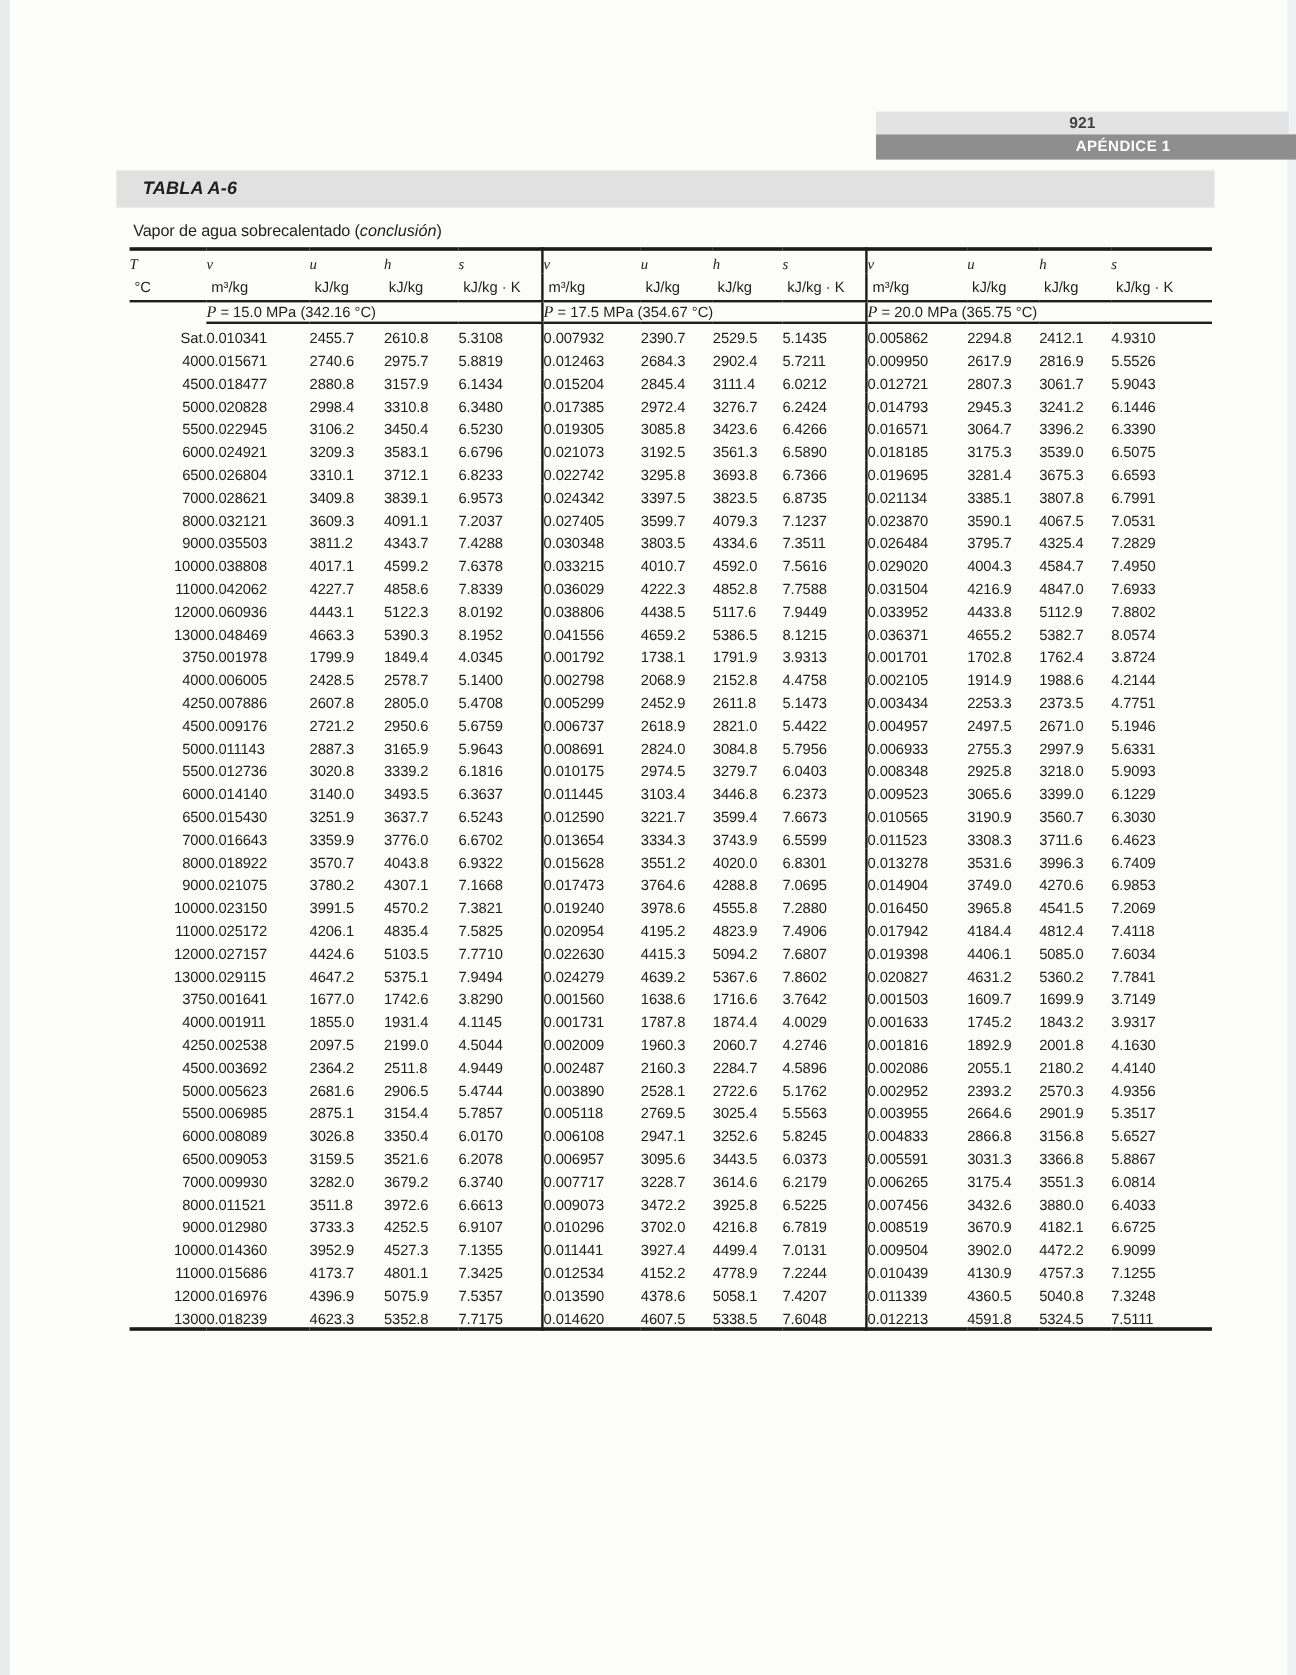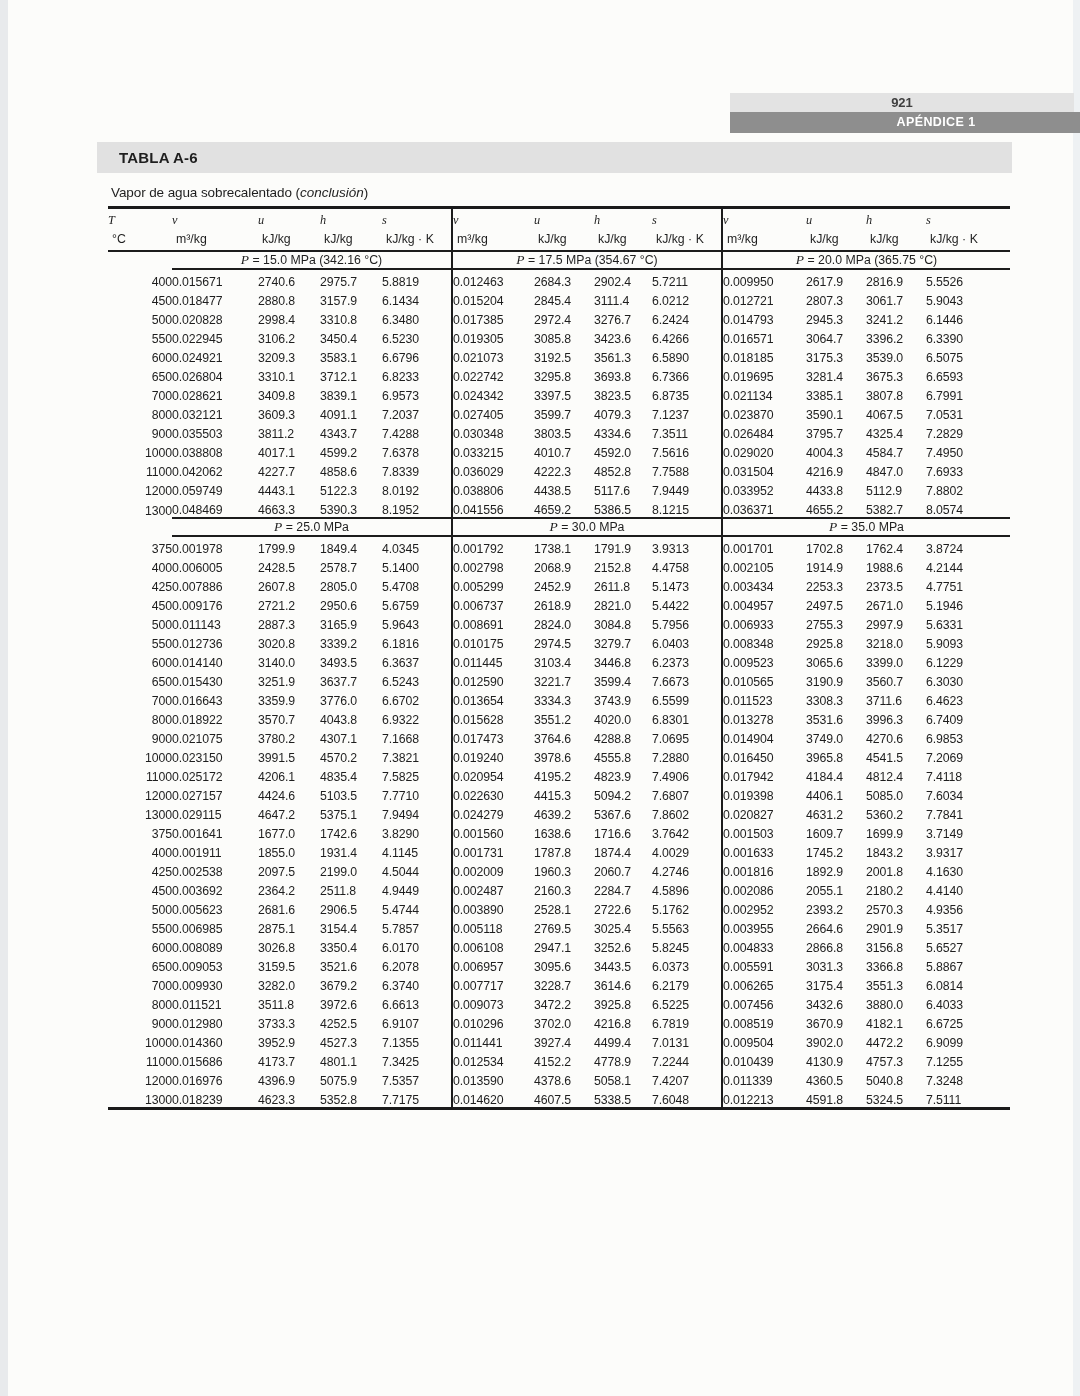--- a/index.html
+++ b/index.html
@@ -15,7 +15,7 @@
         font-size:12.5px;line-height:21px;letter-spacing:.4px;}
 
   .table-banner{position:absolute;left:97px;top:142px;width:915px;height:31px;
-        background:#e1e1e1;font-weight:bold;font-size:15px;line-height:31px;letter-spacing:.2px;}
+        background:#e1e1e1;font-weight:bold;font-size:15px;line-height:31px;letter-spacing:.2px;font-style:italic;}
   .table-banner span{margin-left:22px;}
 
   .caption{position:absolute;left:111px;top:185px;font-size:13.5px;letter-spacing:-.1px;}

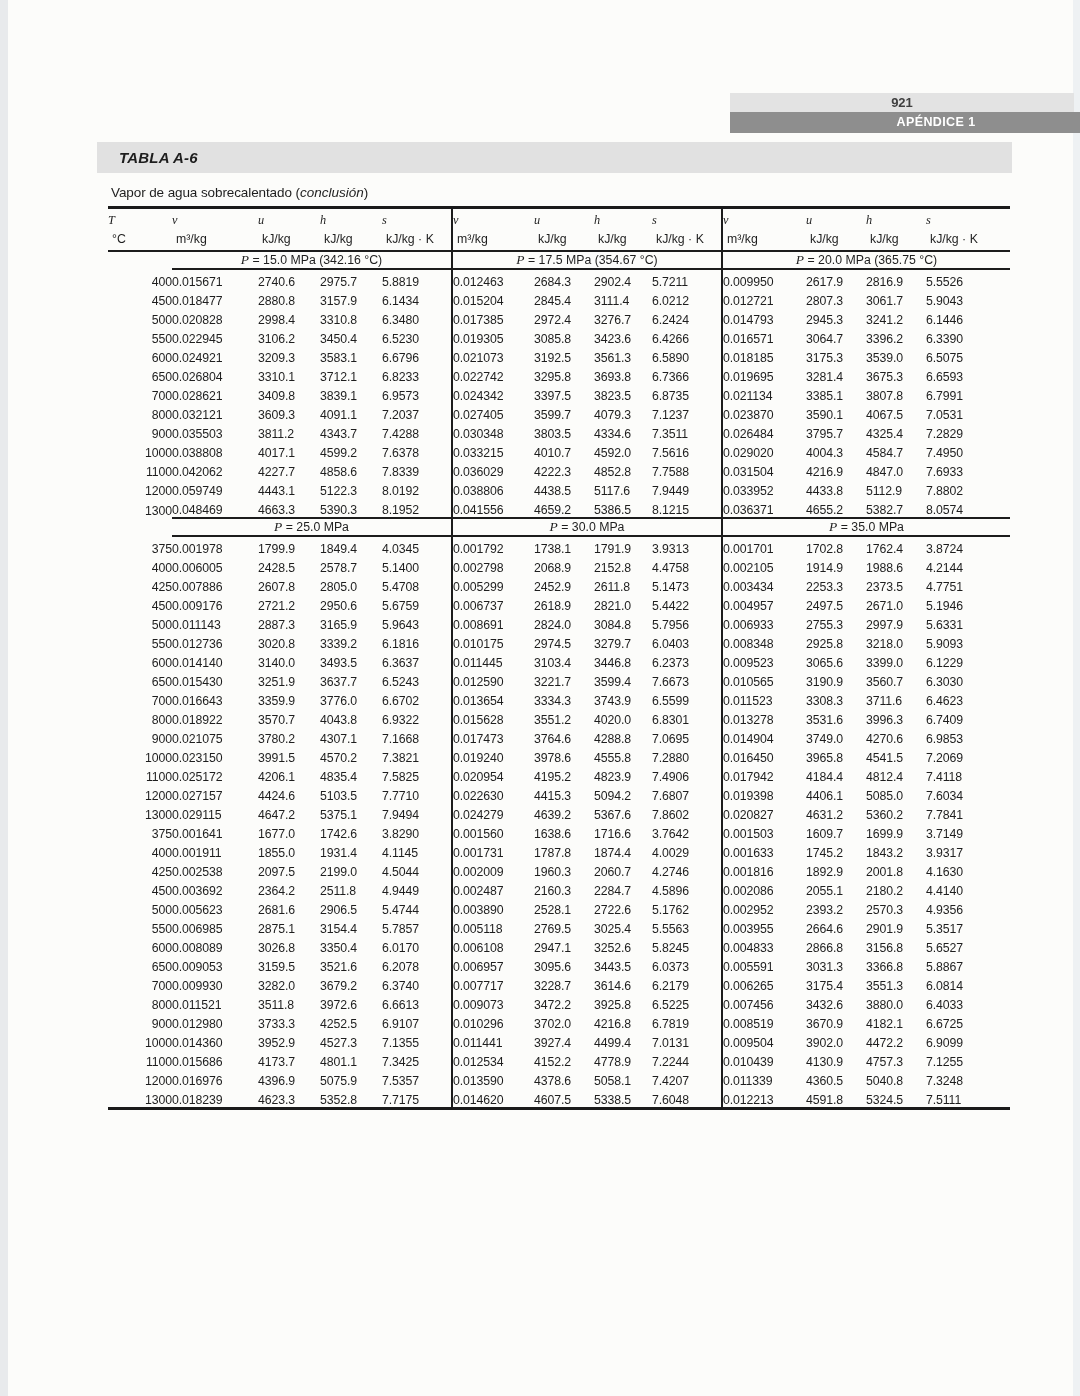--- a/index.html
+++ b/index.html
@@ -37,7 +37,7 @@
   td.g2{padding-left:10px;}
   td.g3{padding-left:7px;}
 
-  td.pcell{text-align:center;border-bottom:2px solid #1c1c1c;
+  td.pcell{text-align:left;border-bottom:2px solid #1c1c1c;
         font-size:12.6px;padding:8px 0 4px 0;vertical-align:middle;}
   td.ptop{border-top:2px solid #1c1c1c;}
   td.pcell i{font-family:"Liberation Serif",serif;font-size:13.5px;}

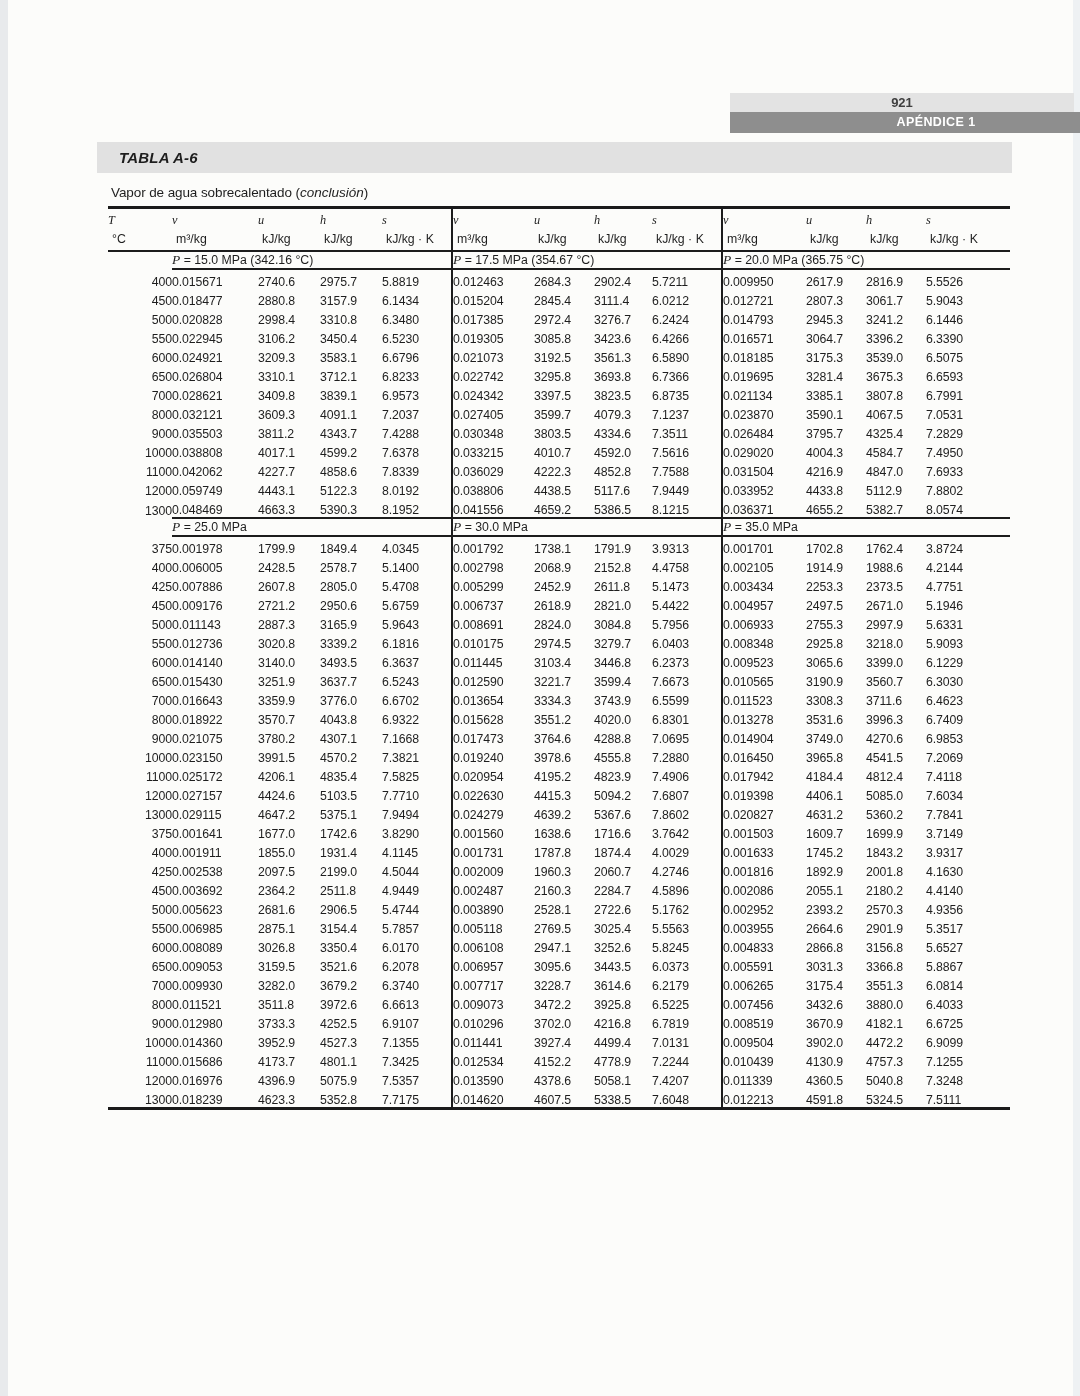--- a/index.html
+++ b/index.html
@@ -119,6 +119,21 @@
           <td class="pcell div" colspan="4"><i>P</i> = 20.0 MPa (365.75 °C)</td>
         </tr>
         <tr>
+          <td class="tcol num">Sat.</td>
+          <td class="num">0.010341</td>
+          <td class="num">2455.7</td>
+          <td class="num">2610.8</td>
+          <td class="num">5.3108</td>
+          <td class="num div g2">0.007932</td>
+          <td class="num">2390.7</td>
+          <td class="num">2529.5</td>
+          <td class="num">5.1435</td>
+          <td class="num div g3">0.005862</td>
+          <td class="num">2294.8</td>
+          <td class="num">2412.1</td>
+          <td class="num">4.9310</td>
+        </tr>
+        <tr>
           <td class="tcol num">400</td>
           <td class="num">0.015671</td>
           <td class="num">2740.6</td>

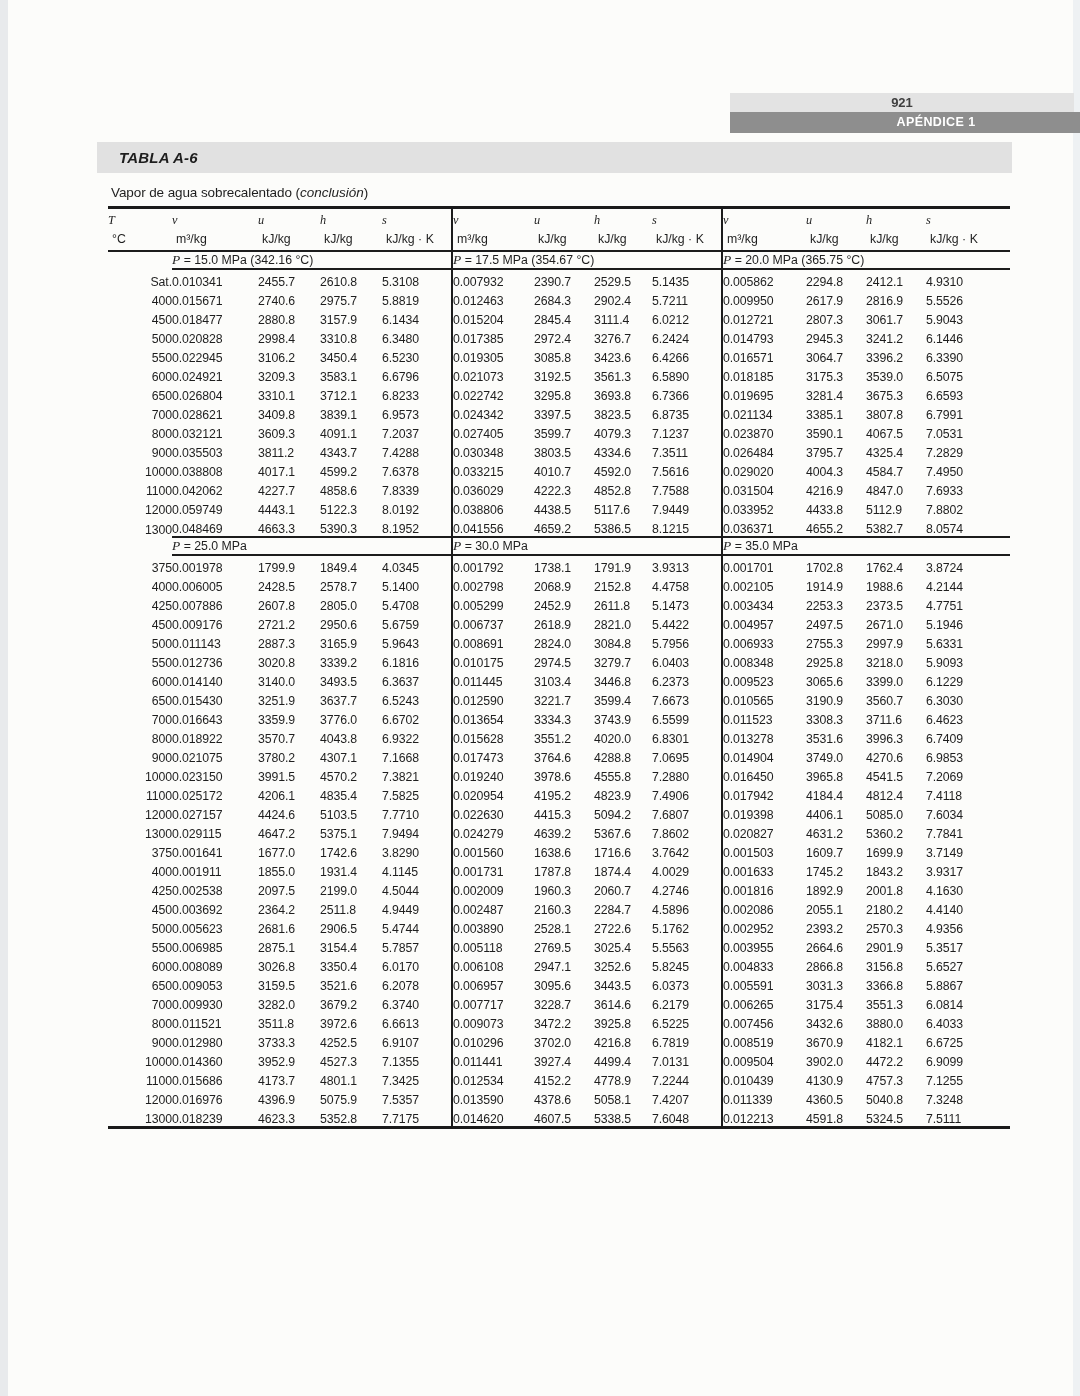--- a/index.html
+++ b/index.html
@@ -300,7 +300,7 @@
         </tr>
         <tr>
           <td class="tcol num">1200</td>
-          <td class="num">0.059749</td>
+          <td class="num">0.060936</td>
           <td class="num">4443.1</td>
           <td class="num">5122.3</td>
           <td class="num">8.0192</td>

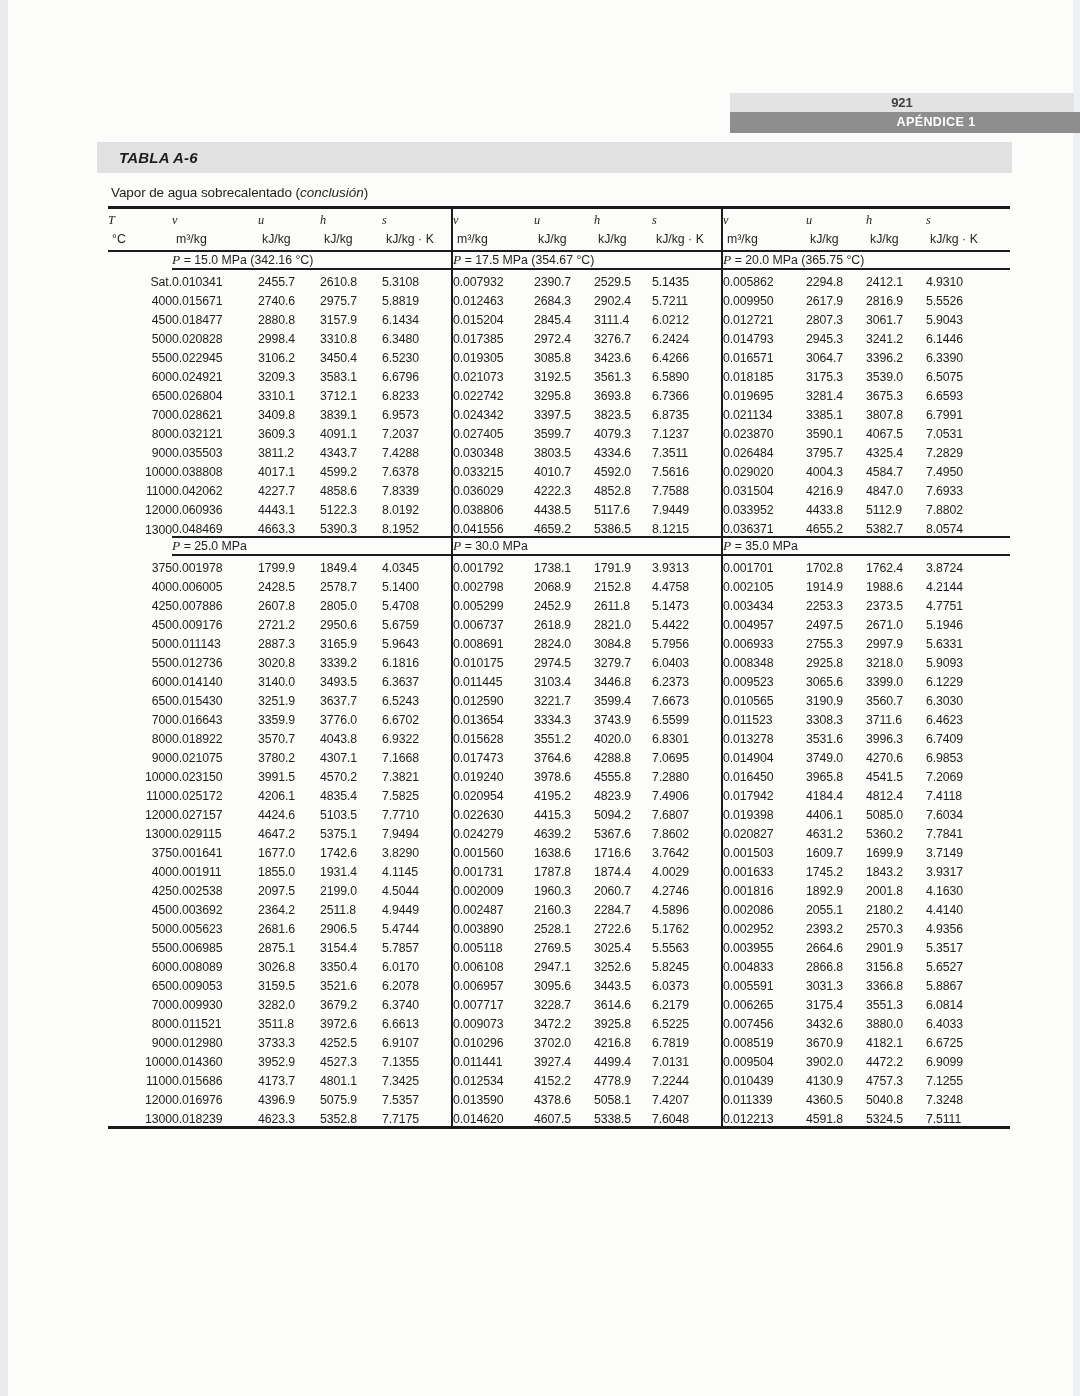--- a/index.html
+++ b/index.html
@@ -329,12 +329,6 @@
           <td class="num">8.0574</td>
         </tr>
         <tr>
-          <td class="tcol"></td>
-          <td class="pcell ptop" colspan="4"><i>P</i> = 25.0 MPa</td>
-          <td class="pcell ptop div" colspan="4"><i>P</i> = 30.0 MPa</td>
-          <td class="pcell ptop div" colspan="4"><i>P</i> = 35.0 MPa</td>
-        </tr>
-        <tr>
           <td class="tcol num">375</td>
           <td class="num">0.001978</td>
           <td class="num">1799.9</td>

